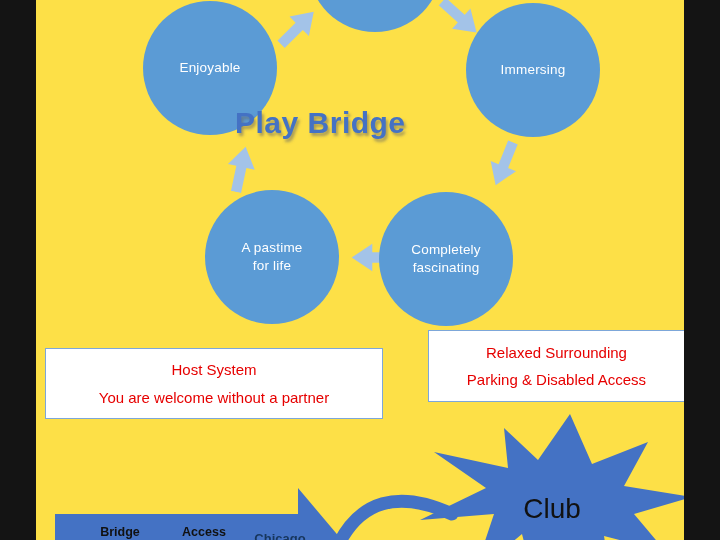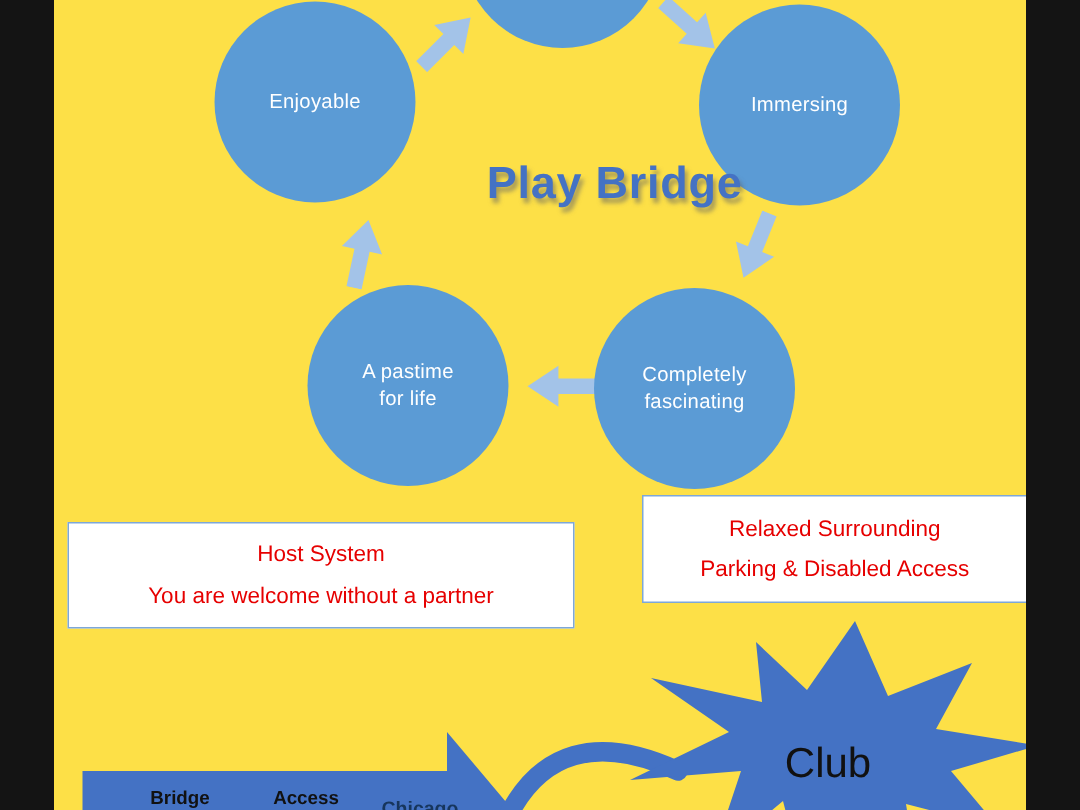--- a/index.html
+++ b/index.html
@@ -27,7 +27,7 @@
 
   .title {
     position:absolute; left:235px; top:106px; width:260px; z-index:7;
-    text-align:right; font-size:30px; font-weight:700; color:#4472c4;
+    text-align:left; font-size:30px; font-weight:700; color:#4472c4;
     text-shadow:2px 3px 3px rgba(100,100,100,.55); letter-spacing:.5px;
   }
 

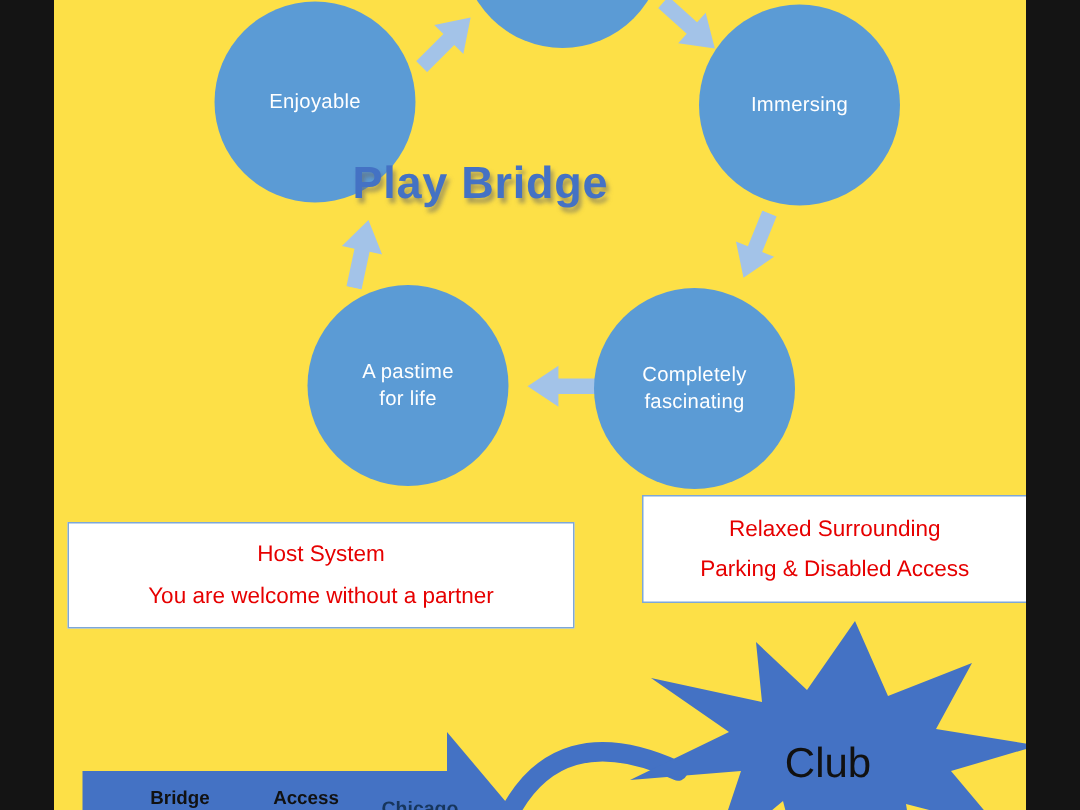--- a/index.html
+++ b/index.html
@@ -88,7 +88,7 @@
     <span class="clabel">A pastime</span>
     <span class="clabel">for life</span>
   </div>
-  <div class="circle" style="left:396px;top:192px">
+  <div class="circle" style="left:379px;top:192px">
     <span class="clabel">Completely</span>
     <span class="clabel">fascinating</span>
   </div>

